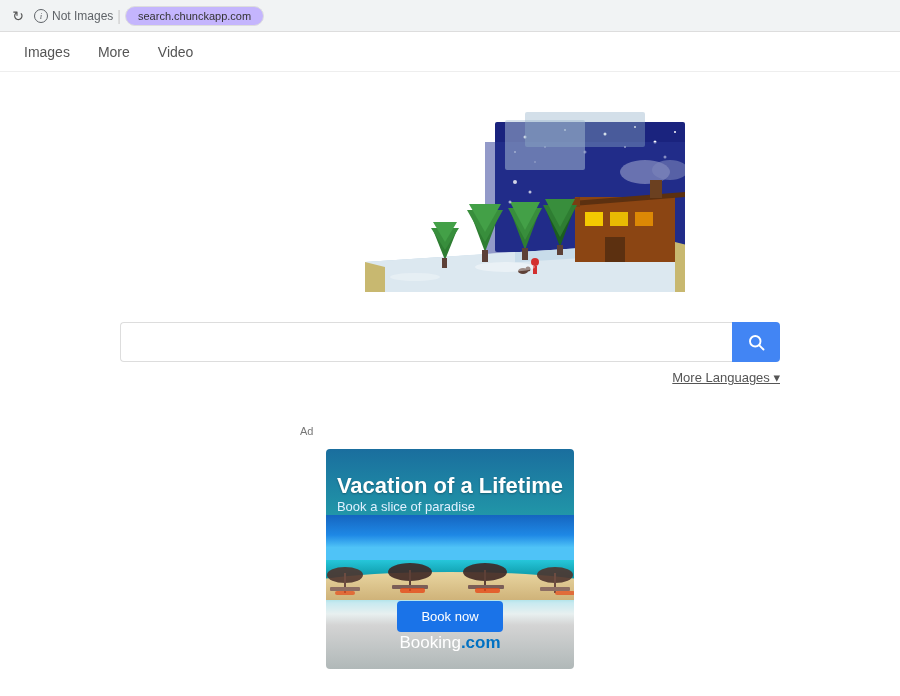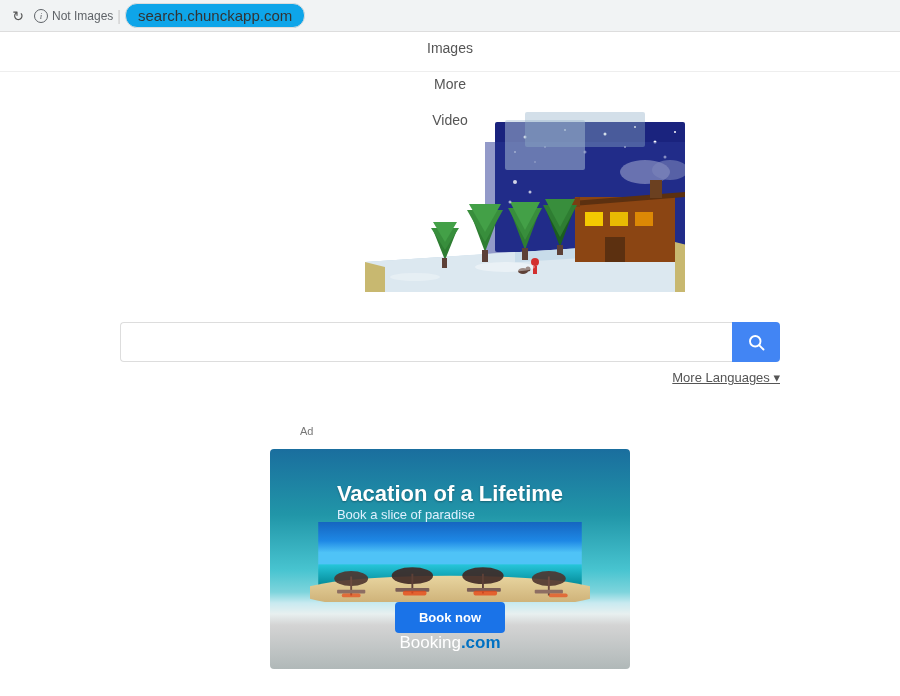--- a/index.html
+++ b/index.html
@@ -32,11 +32,11 @@
     }
     .url-bar {
       flex: 1;
-      background: #0ea5e9;
+      background: #c4b5fd;
       border: 1px solid #ddd;
       border-radius: 12px;
       padding: 3px 12px;
-      font-size: 15px;
+      font-size: 11px;
       color: #333;
     }
     .separator { color: #ccc; font-size: 14px; }

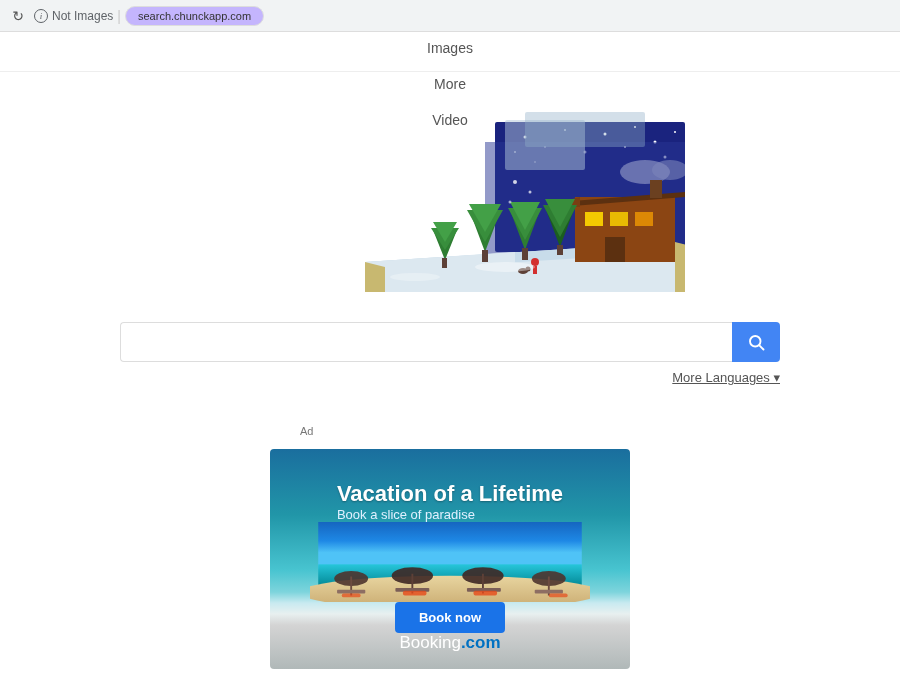--- a/index.html
+++ b/index.html
@@ -49,7 +49,6 @@
       padding: 0 12px;
       gap: 4px;
       border-bottom: 1px solid #eee;
-      flex-direction: column;
     }
     .nav-item {
       padding: 8px 12px;

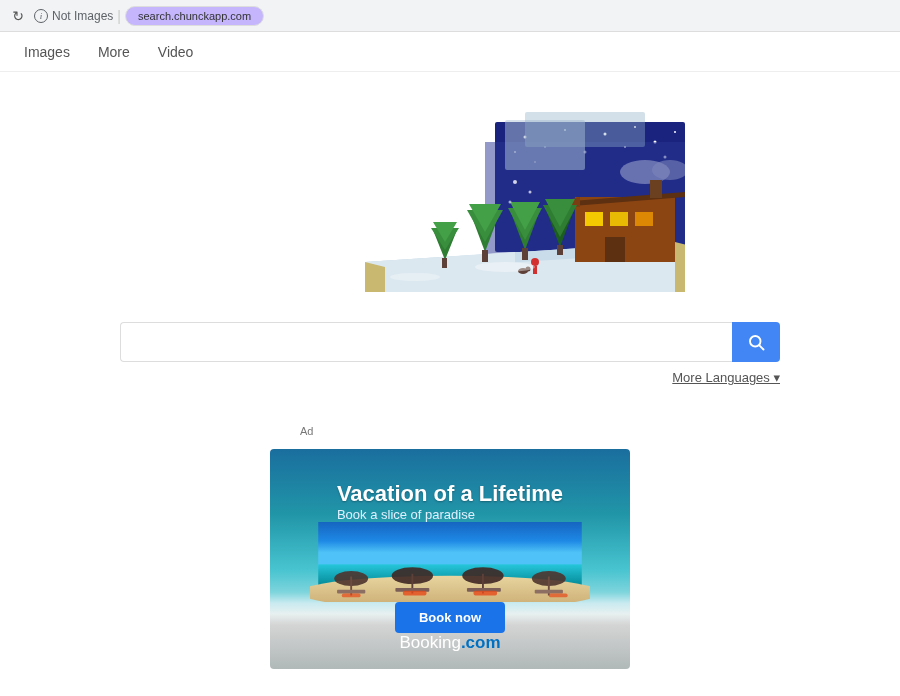--- a/index.html
+++ b/index.html
@@ -128,7 +128,7 @@
       margin-bottom: 12px;
     }
     .ad-banner {
-      width: 360px;
+      width: 248px;
       height: 220px;
       background: linear-gradient(180deg, #1a6e9e 0%, #2196a8 30%, #48c4d0 55%, #7dd4dc 65%, #c8eaf0 70%, #e8f0f0 75%, #d4d4d4 80%, #b0b8b8 100%);
       border-radius: 4px;
@@ -138,7 +138,7 @@
       flex-direction: column;
       align-items: center;
       justify-content: space-between;
-      padding: 32px 10px 16px;
+      padding: 24px 10px 16px;
     }
     .ad-title {
       font-size: 22px;

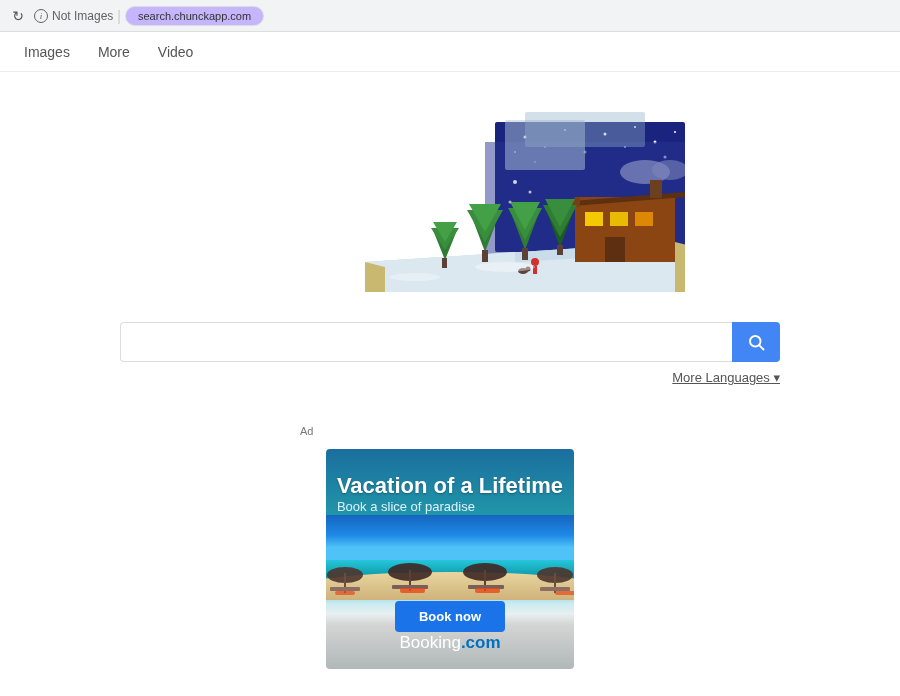--- a/index.html
+++ b/index.html
@@ -160,7 +160,7 @@
       border-radius: 4px;
       padding: 8px 24px;
       font-size: 13px;
-      font-weight: bold;
+      font-weight: normal;
       cursor: pointer;
     }
     .ad-bottom {

